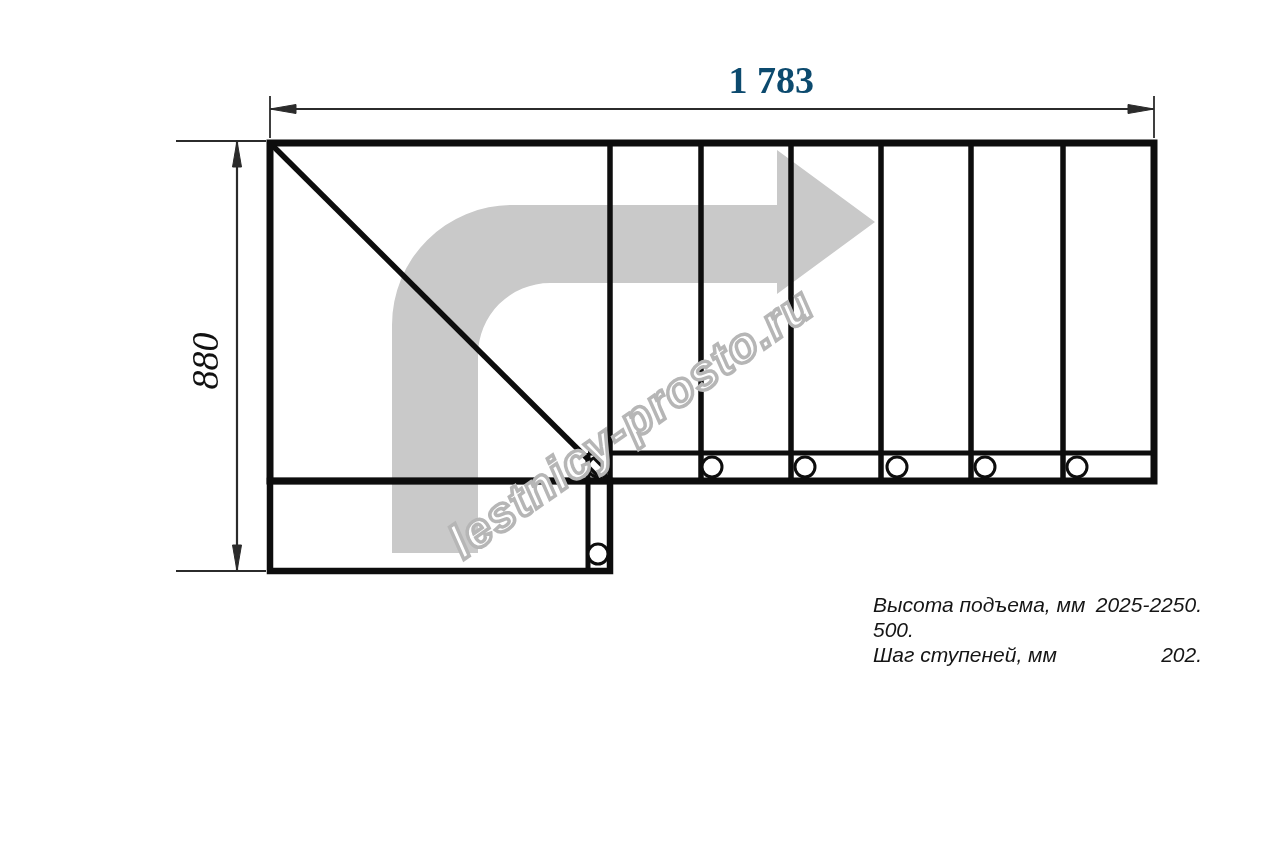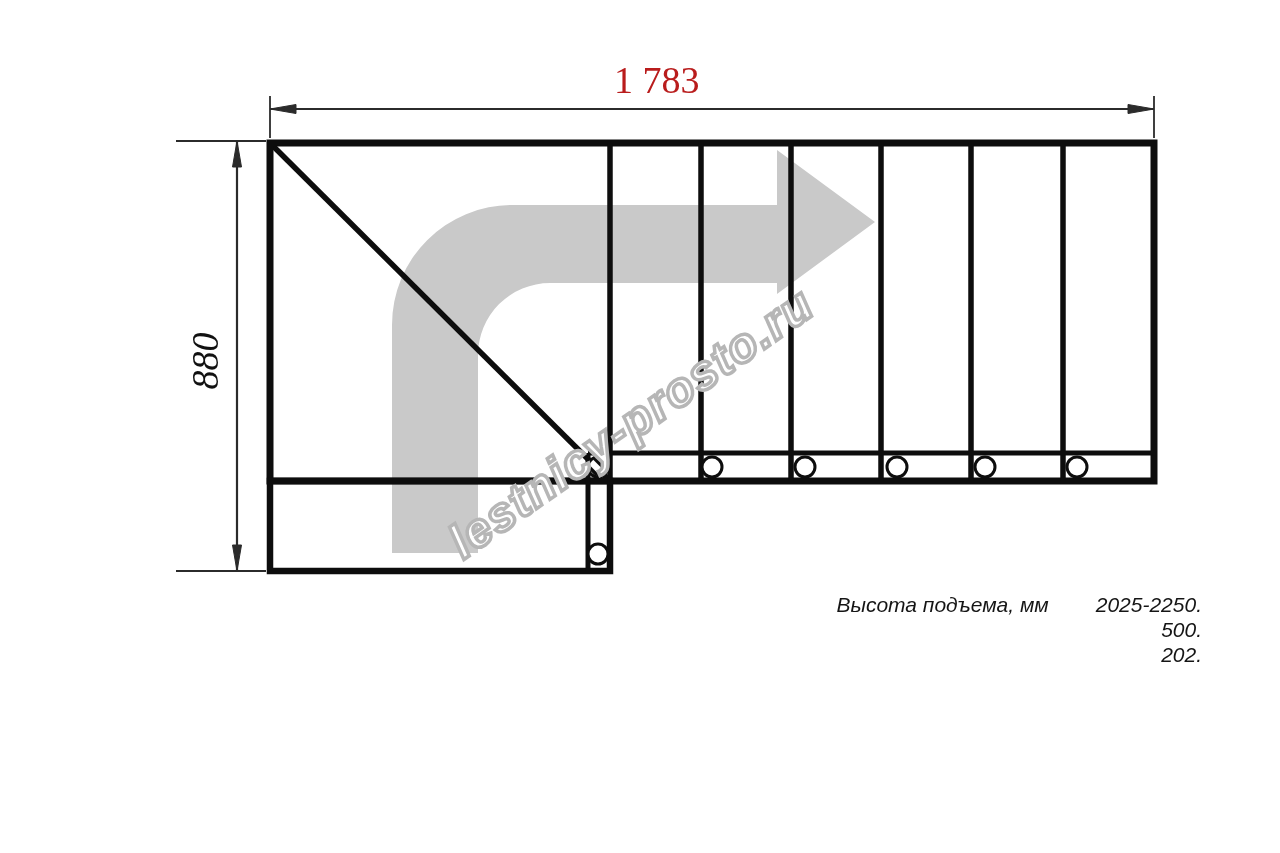--- a/index.html
+++ b/index.html
@@ -28,12 +28,13 @@
     left: 614px;
     top: 58px;
     width: 200px;
-    text-align: left;
+    text-align: right;
     font-family: "Liberation Serif", serif;
     font-size: 38px;
-    color: #b91c1c;
+    color: #0c4a6e;
     z-index: 3;
     white-space: nowrap;
+    font-weight: bold;
   }
   .dim-label-left {
     position: absolute;

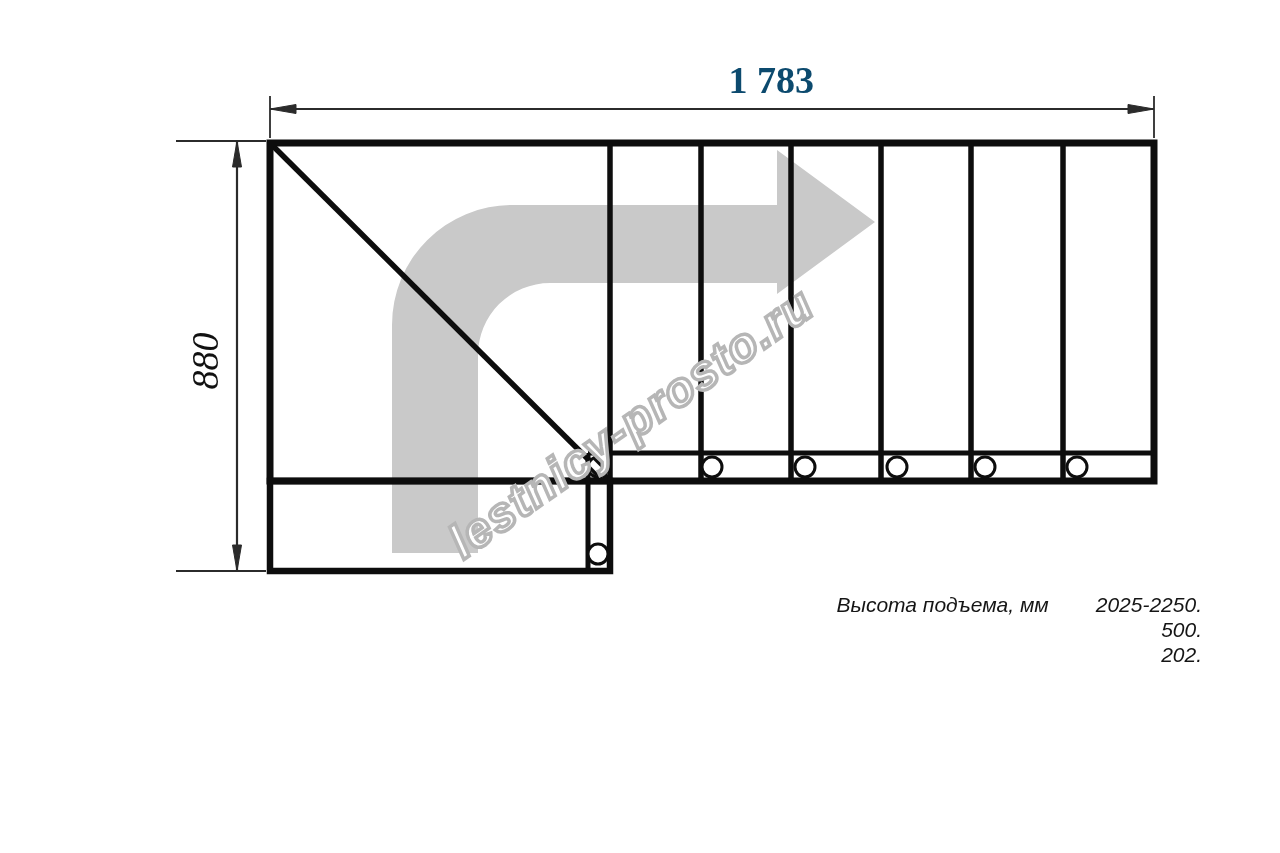--- a/index.html
+++ b/index.html
@@ -81,7 +81,7 @@
   }
   .spec-row {
     display: flex;
-    justify-content: flex-end;
+    justify-content: space-between;
     align-items: baseline;
     line-height: 25px;
     height: 25px;

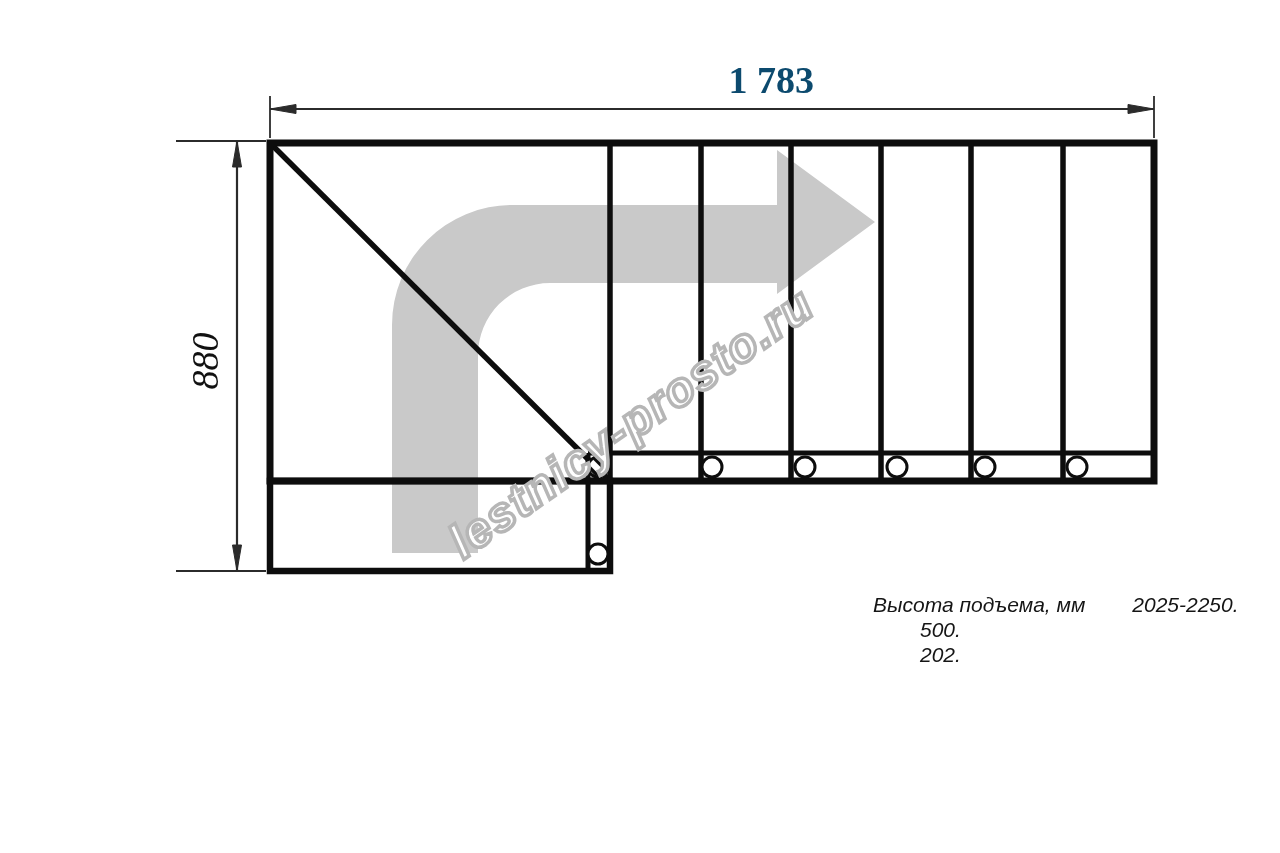--- a/index.html
+++ b/index.html
@@ -88,7 +88,7 @@
     white-space: nowrap;
   }
   .spec-label { text-align: left; }
-  .spec-value { text-align: right; margin-left: 47px; }
+  .spec-value { text-align: right; }
 </style>
 </head>
 <body>

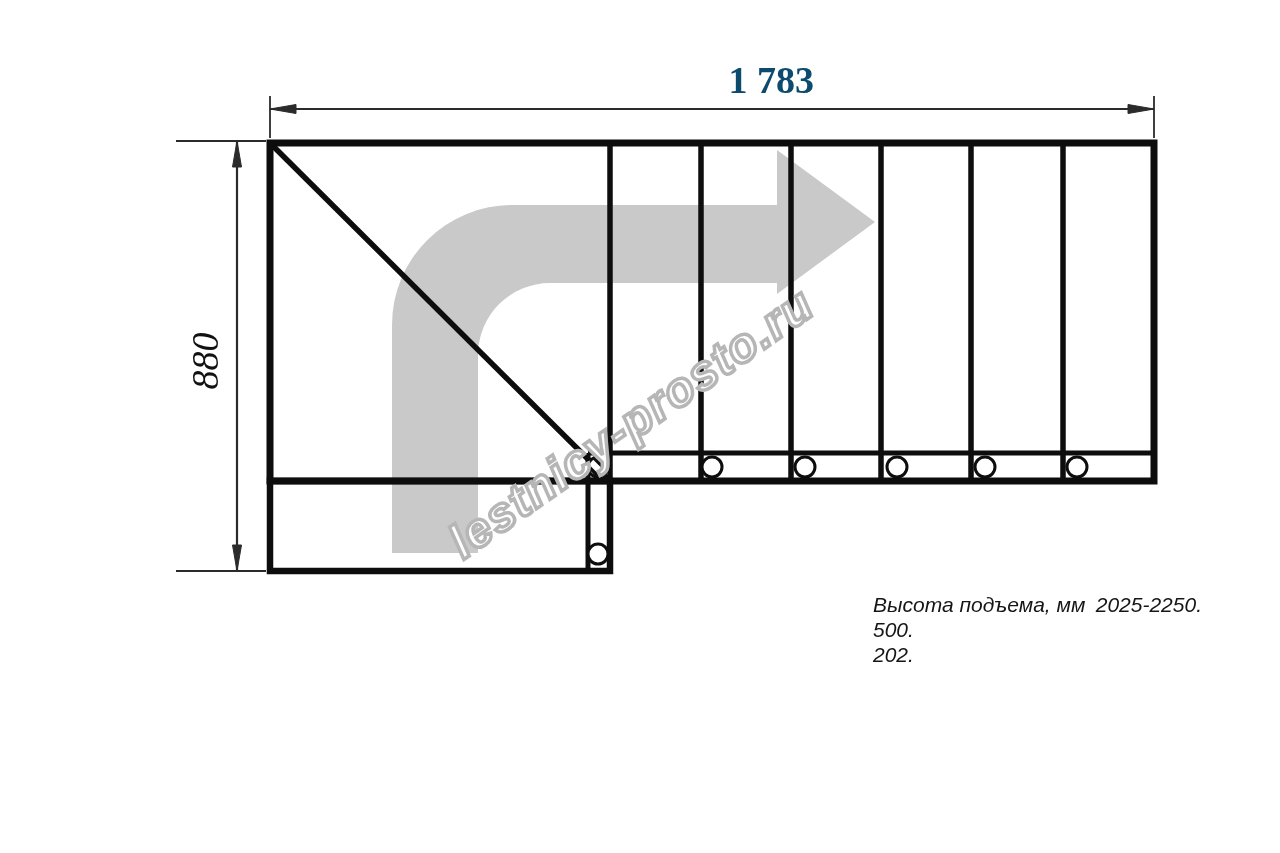--- a/index.html
+++ b/index.html
@@ -164,6 +164,7 @@
       <span class="spec-value">500.</span>
     </div>
     <div class="spec-row">
+      <span class="spec-label">Шаг ступеней, мм</span>
       <span class="spec-value">202.</span>
     </div>
   </div>

